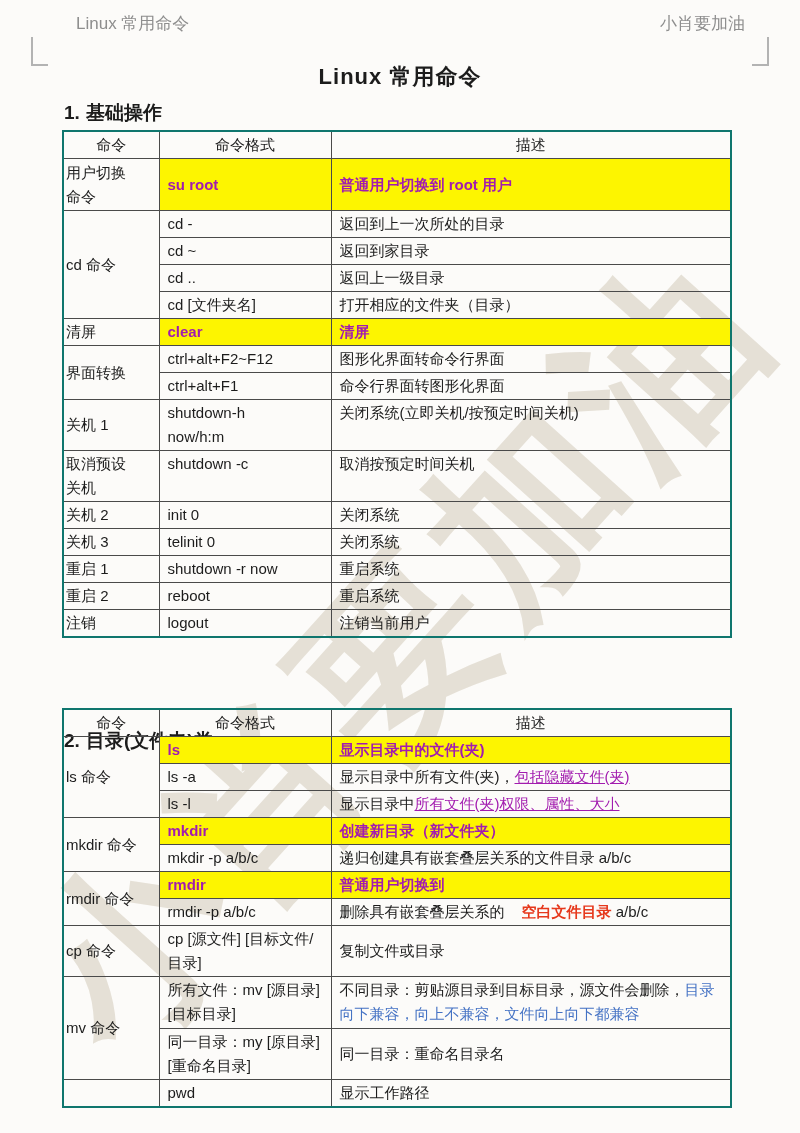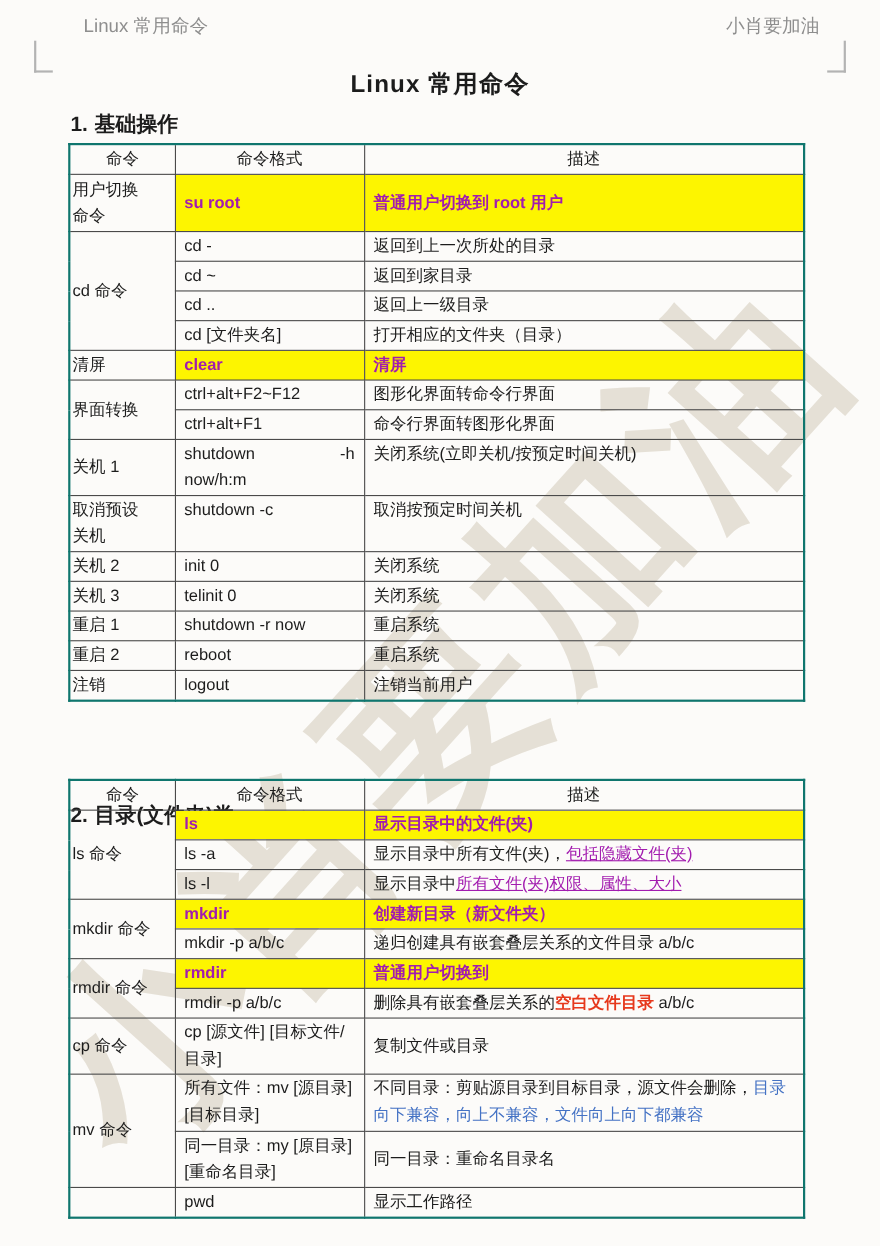--- a/index.html
+++ b/index.html
@@ -41,7 +41,7 @@
   .orange{color:#a21caf;text-decoration:underline;}
   .redtxt{color:#e6381c;font-weight:bold;}
   .bluetxt{color:#4472c4;}
-  .just{display:flex;justify-content:space-between;}
+  .just{display:flex;}
   .h25{height:25px}.h26{height:26px}.h47{height:47px}.h49{height:49px}
   .h51{height:51px}.h52{height:52px}
 </style>

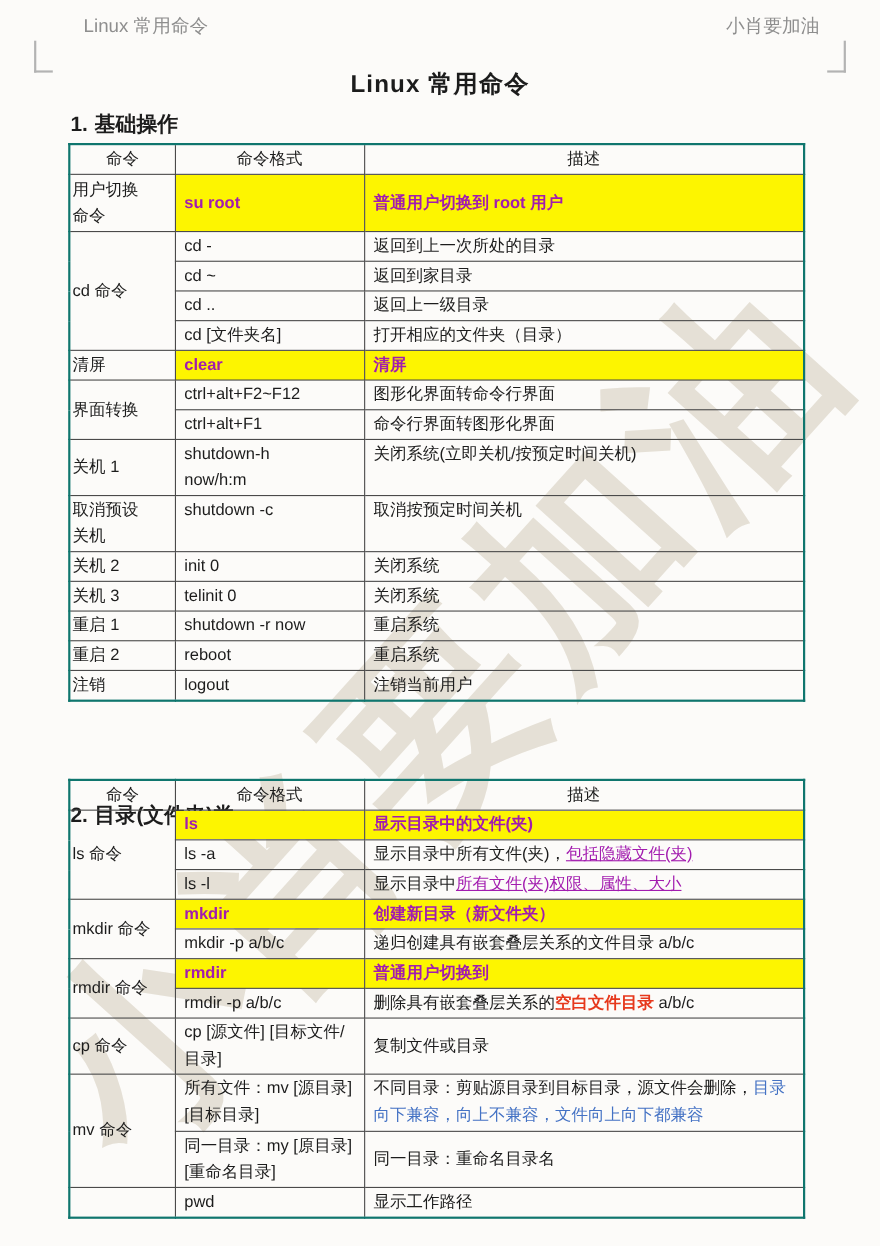--- a/index.html
+++ b/index.html
@@ -39,7 +39,7 @@
   .c1{text-align:left;padding:1px 2px;}
   .hl{background:#fdf500;color:#a21caf;font-weight:bold;}
   .orange{color:#a21caf;text-decoration:underline;}
-  .redtxt{color:#e6381c;font-weight:bold;}
+  .redtxt{color:#e6381c;font-weight:bold;margin-left:17px;}
   .bluetxt{color:#4472c4;}
   .just{display:flex;}
   .h25{height:25px}.h26{height:26px}.h47{height:47px}.h49{height:49px}

